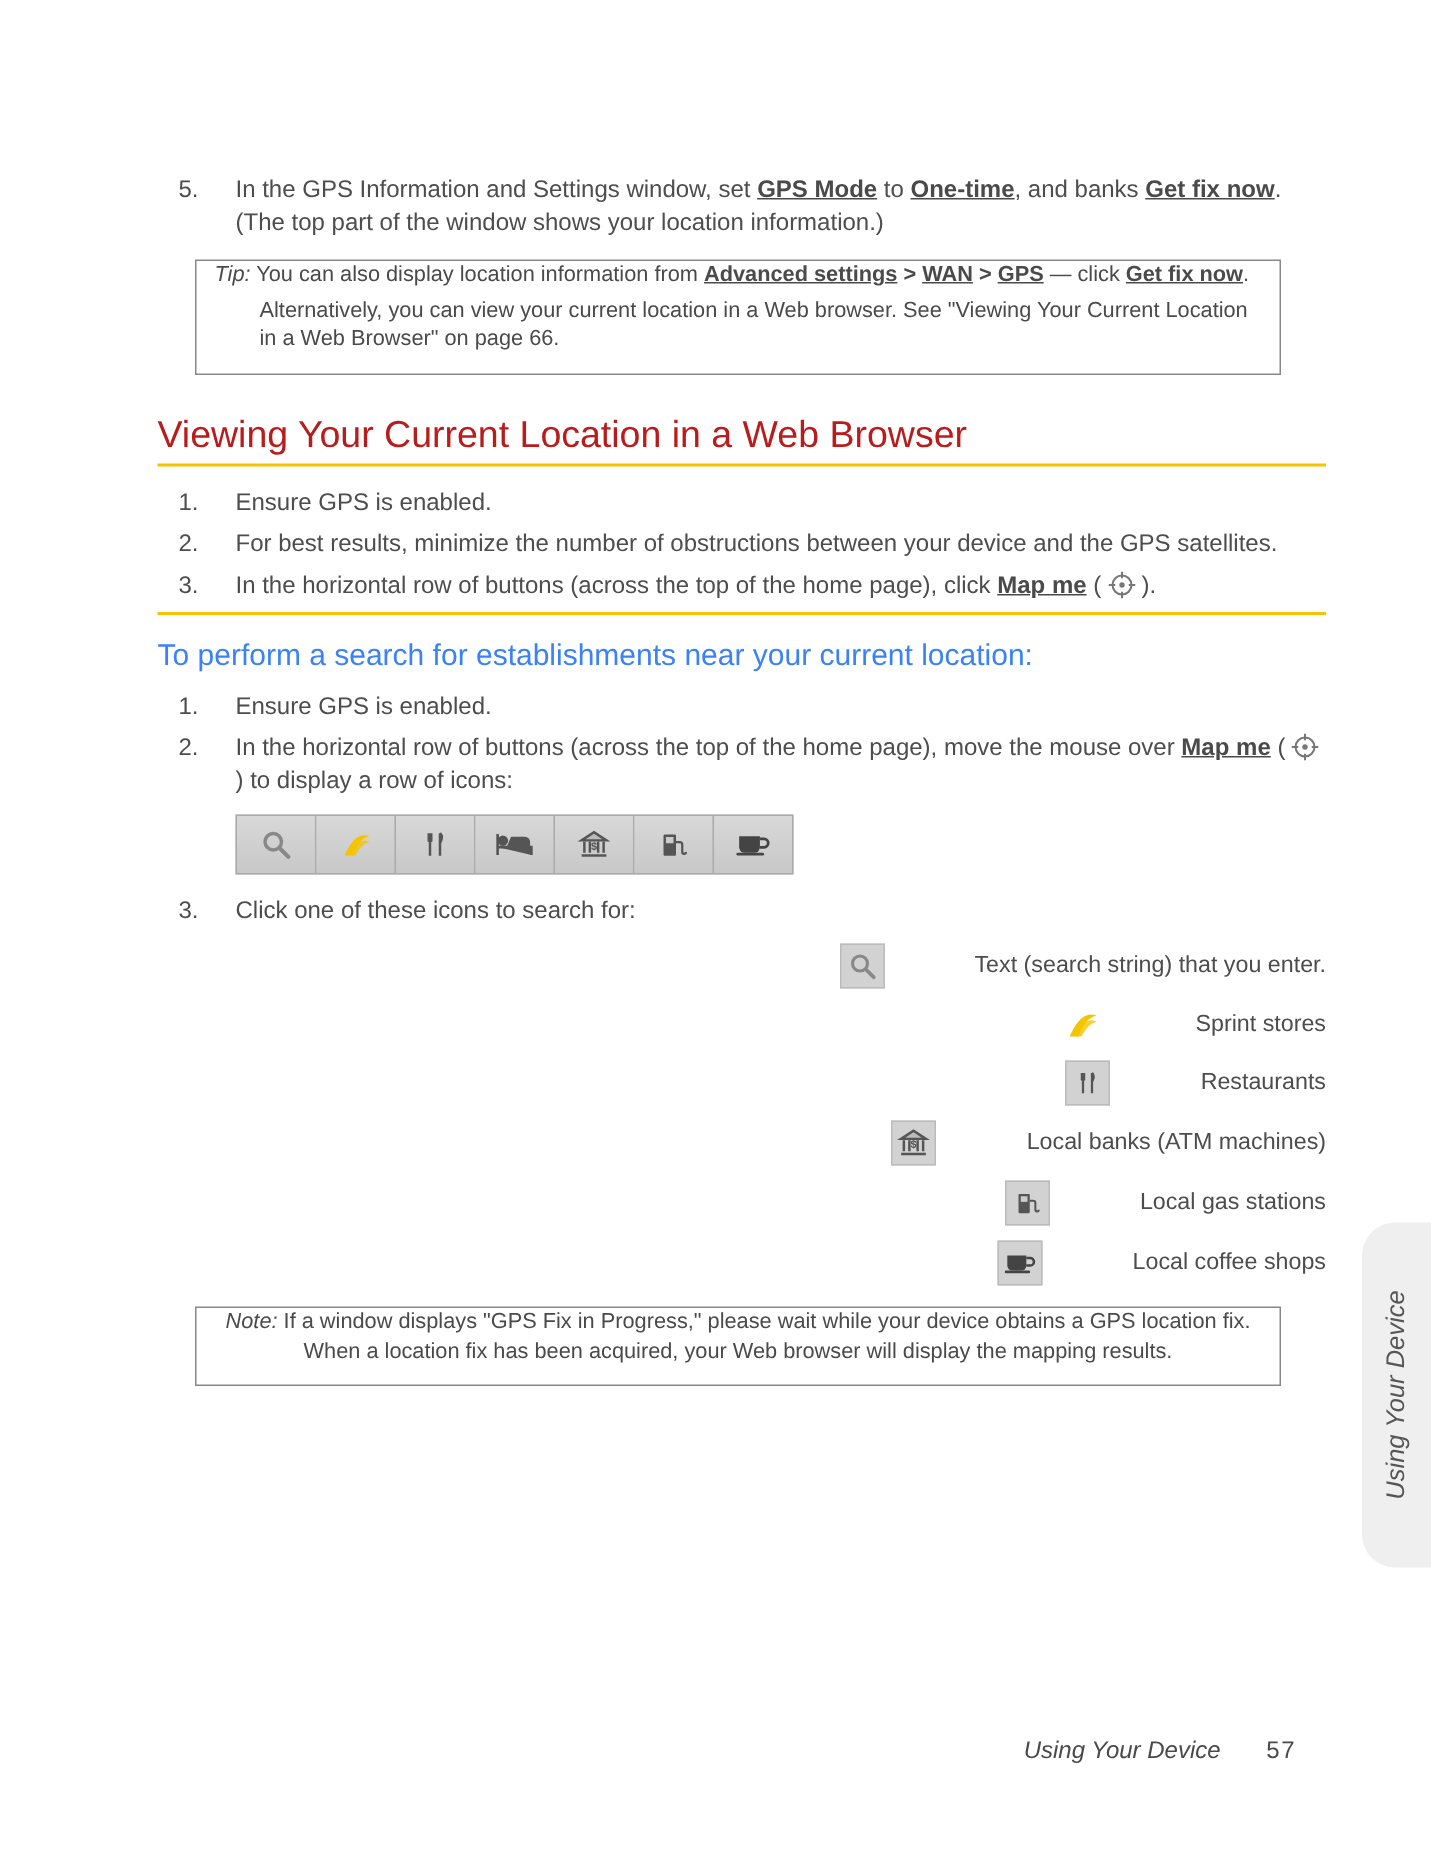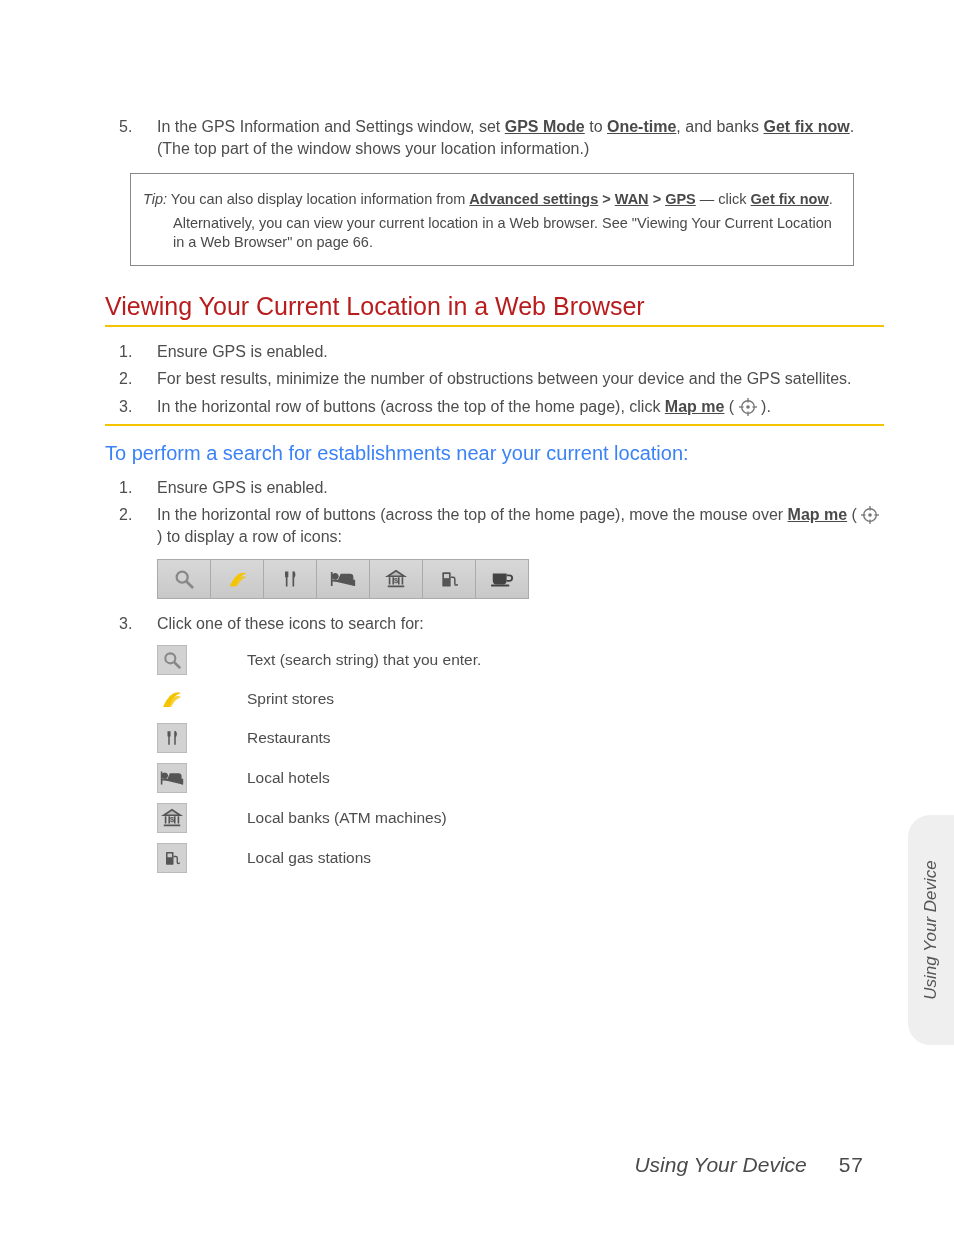--- a/index.html
+++ b/index.html
@@ -36,7 +36,7 @@
   .box {
     border: 1px solid #888;
     margin: 14px 30px 18px 25px;
-    padding: 16px 12px 12px 12px;
+    padding: 0 12px 12px 12px;
     font-size: 14.5px;
     line-height: 1.35;
     color: #4a4a4a;

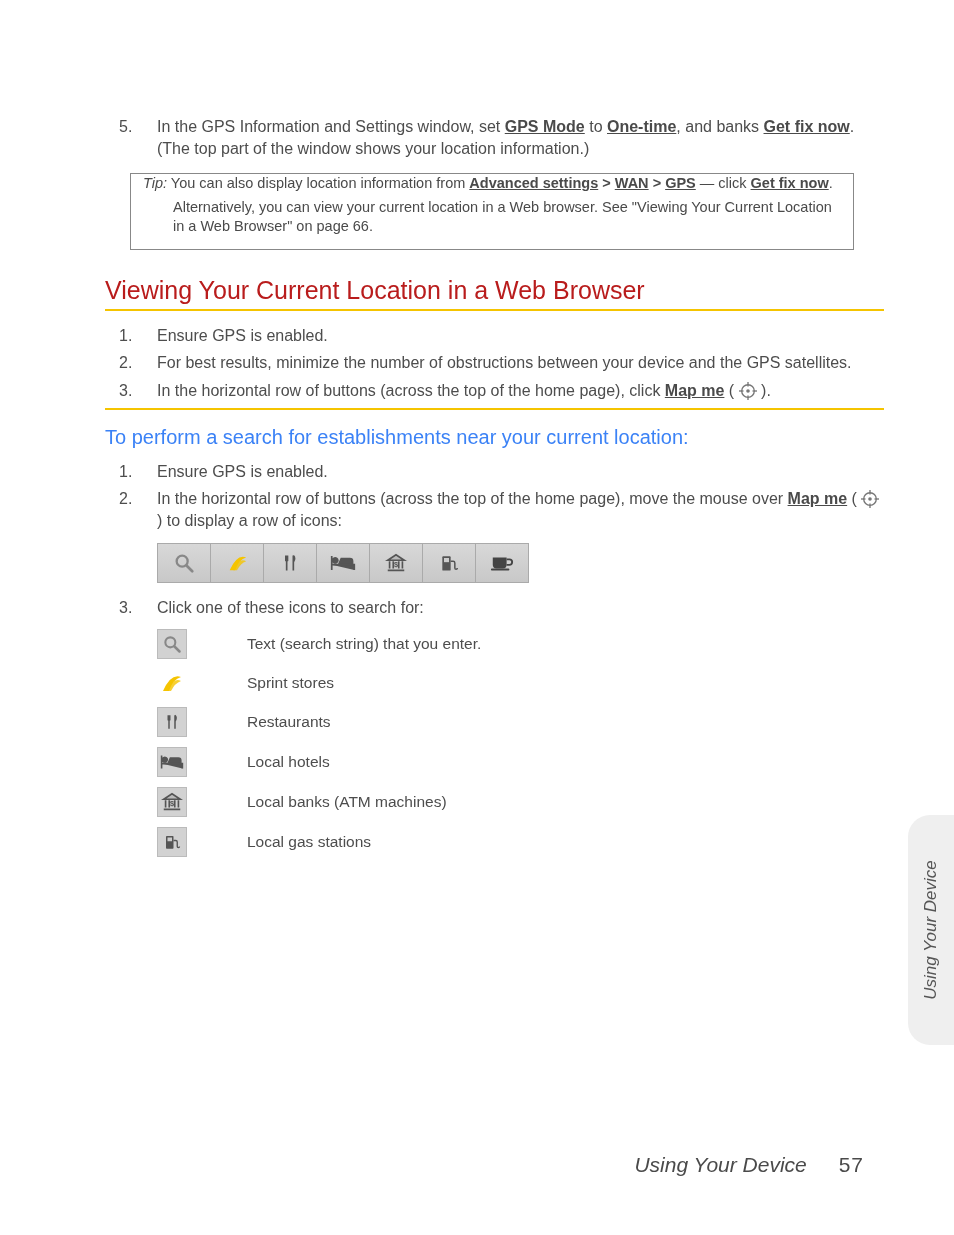--- a/index.html
+++ b/index.html
@@ -93,6 +93,7 @@
     display: flex;
     align-items: center;
     margin: 10px 0;
+    justify-content: flex-end;
   }
   .icon-row .ic {
     width: 90px;

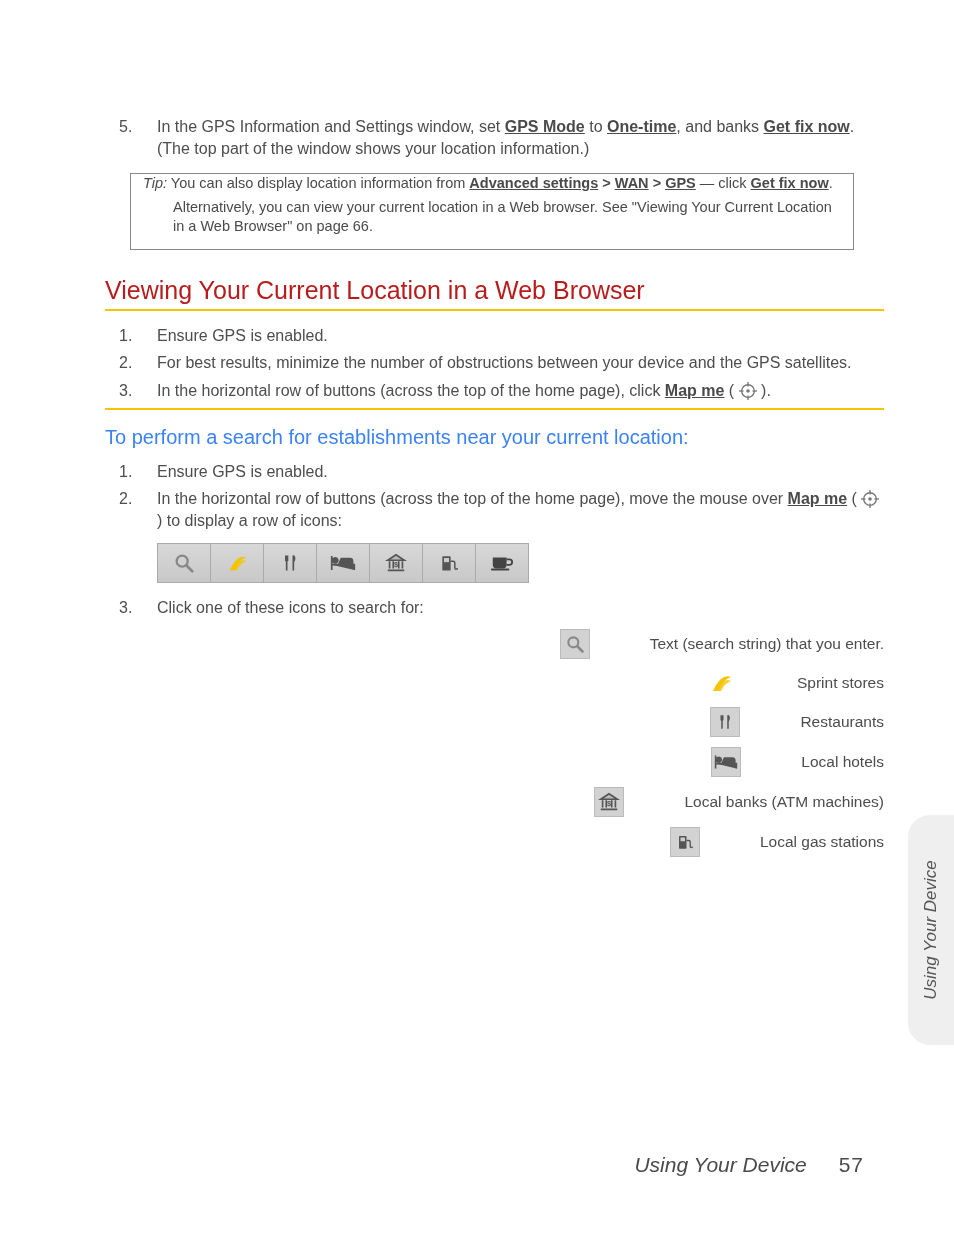--- a/index.html
+++ b/index.html
@@ -303,16 +303,6 @@
     <div class="icon-row">
       <div class="ic">
           <div class="icbox">
-            <svg width="24" height="18" viewBox="0 0 30 20">
-              <path d="M2 2 v16 M2 12 h26 v6 M6 10 a3 3 0 1 1 0.1 0 M10 12 h16 v-4 a3 3 0 0 0 -3 -3 h-10 z" stroke="#555" stroke-width="2" fill="#555"></path>
-            </svg>
-          </div>
-        </div>
-      <div class="desc">Local hotels</div>
-    </div>
-    <div class="icon-row">
-      <div class="ic">
-          <div class="icbox">
             <svg width="22" height="22" viewBox="0 0 24 24">
               <path d="M3 9 L12 3 L21 9 Z M5 10 v8 M9 10 v8 M15 10 v8 M19 10 v8 M3 20 h18" stroke="#555" stroke-width="1.8" fill="#bbb"></path>
               <text x="12" y="16" font-size="8" text-anchor="middle" fill="#555" font-weight="bold">$</text>

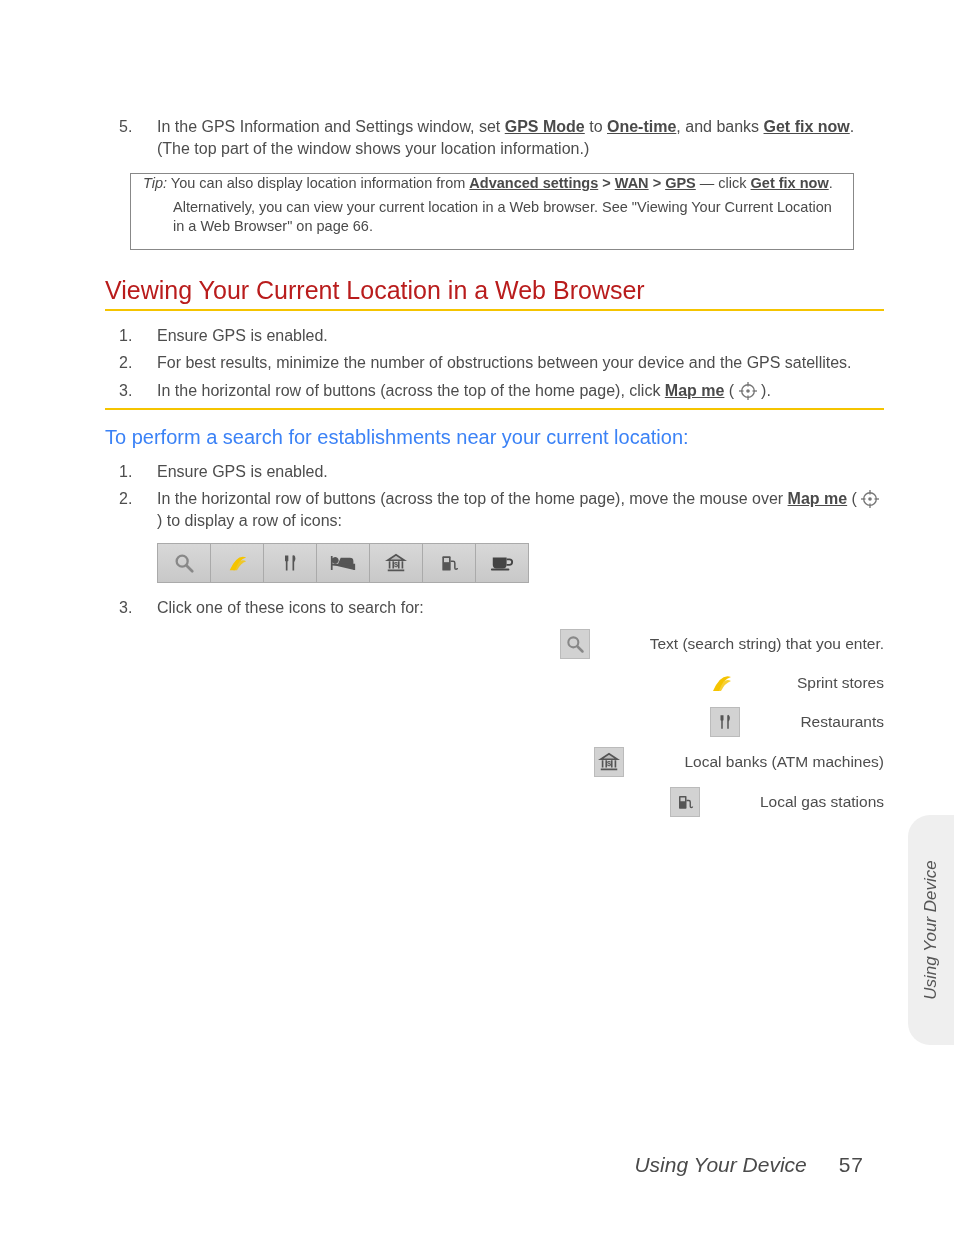--- a/index.html
+++ b/index.html
@@ -323,6 +323,18 @@
         </div>
       <div class="desc">Local gas stations</div>
     </div>
+    <div class="icon-row">
+      <div class="ic">
+          <div class="icbox">
+            <svg width="22" height="18" viewBox="0 0 26 20">
+              <path d="M3 4 h15 v8 a4 4 0 0 1 -4 4 h-7 a4 4 0 0 1 -4 -4 z" fill="#444"></path>
+              <path d="M18 6 h3 a3 3 0 0 1 0 6 h-3" fill="none" stroke="#444" stroke-width="2"></path>
+              <rect x="1" y="16" width="20" height="2" rx="1" fill="#444"></rect>
+            </svg>
+          </div>
+        </div>
+      <div class="desc">Local coffee shops</div>
+    </div>
   </div>
 
 

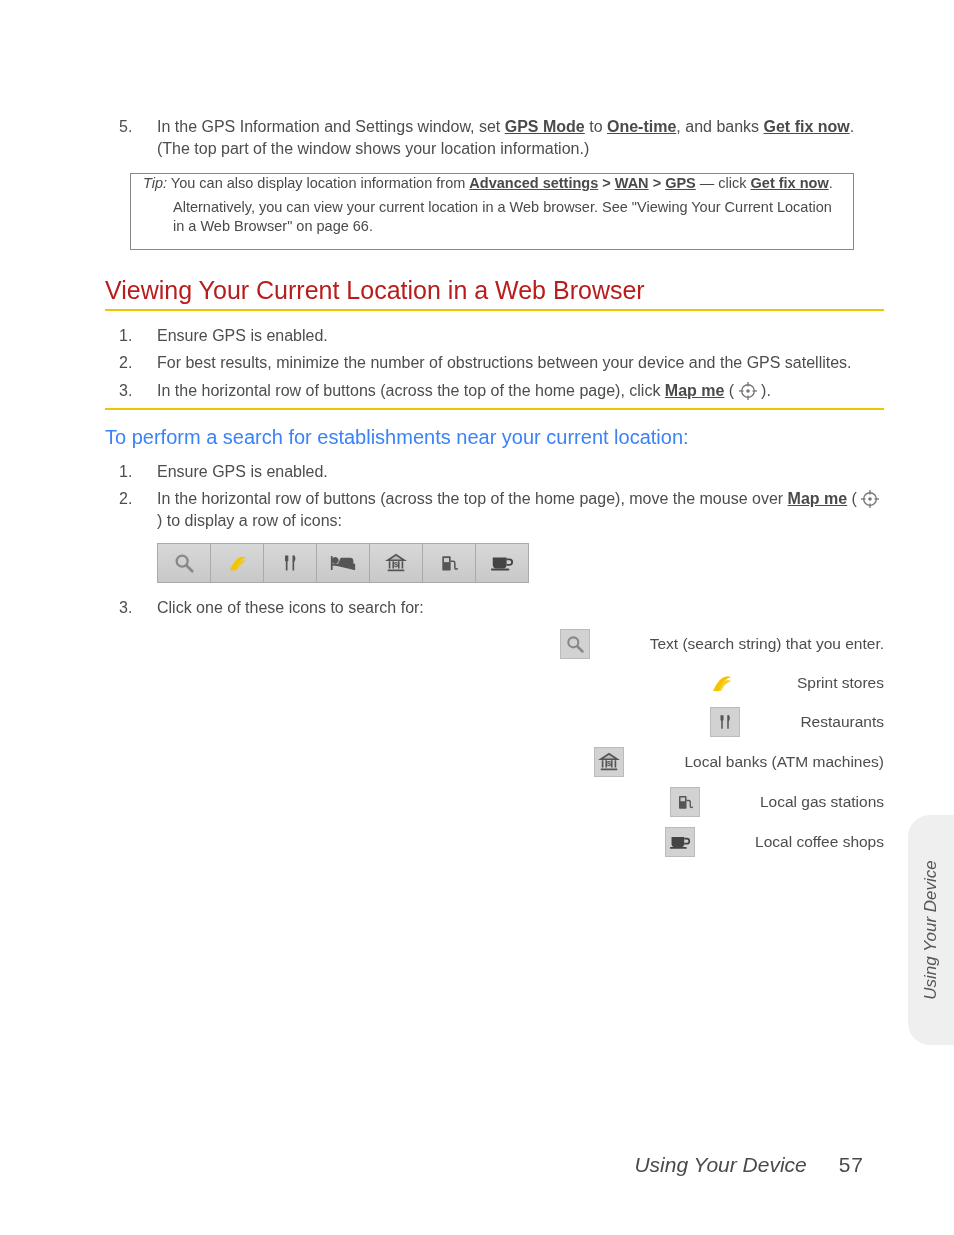--- a/index.html
+++ b/index.html
@@ -338,6 +338,9 @@
   </div>
 
 
+  <div class="box note-center" style="text-align:center">
+    <span class="lbl">Note:</span><span>  If a window displays "GPS Fix in Progress," please wait while your device obtains a GPS location fix. When a location fix has been acquired, your Web browser will display the mapping results.</span>
+  </div>
 
   <div class="footer">
     <span class="ft">Using Your Device</span>

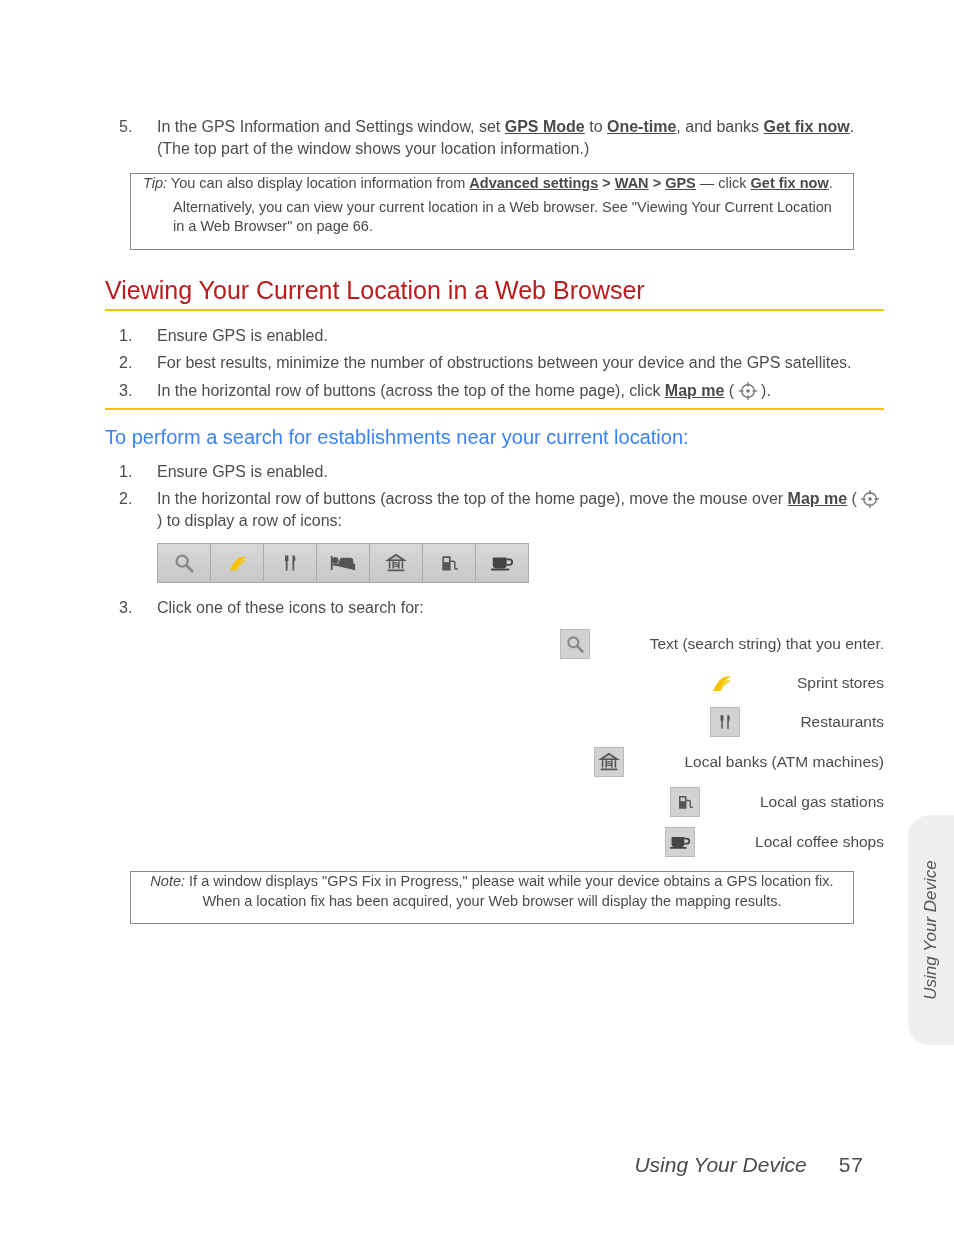--- a/index.html
+++ b/index.html
@@ -115,7 +115,7 @@
     position: absolute;
     bottom: 58px;
     right: 90px;
-    font-size: 21px;
+    font-size: 16px;
     color: #4a4a4a;
   }
   .footer .ft { font-style: italic; margin-right: 26px; }

